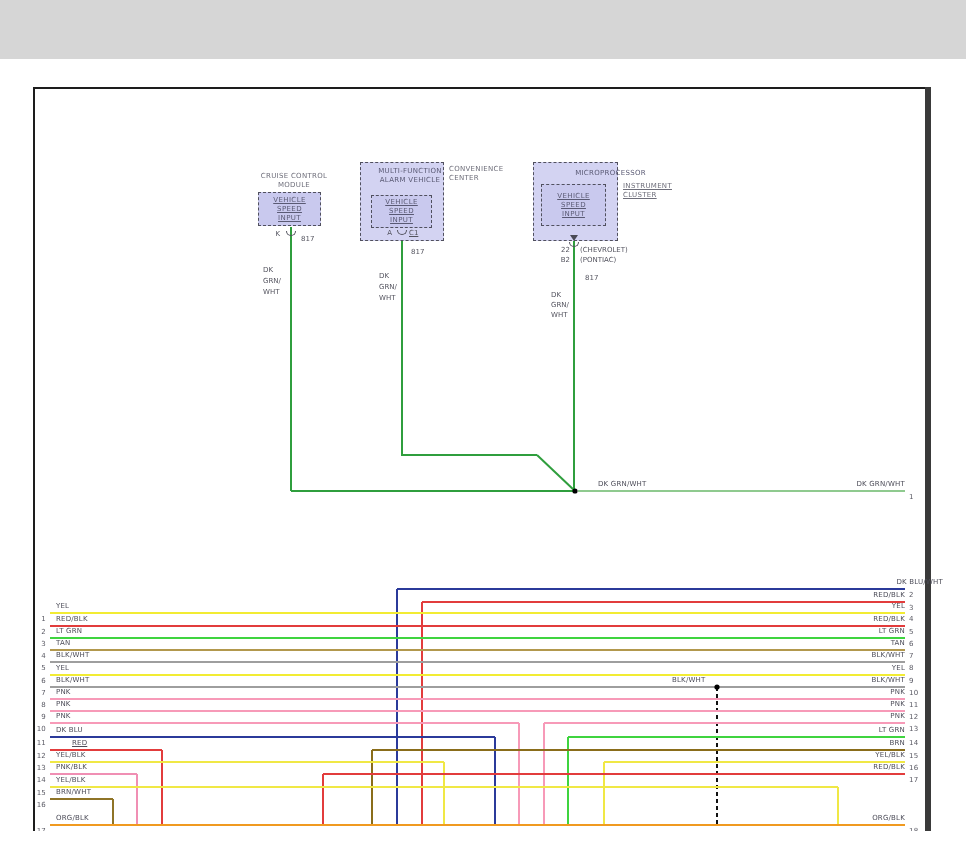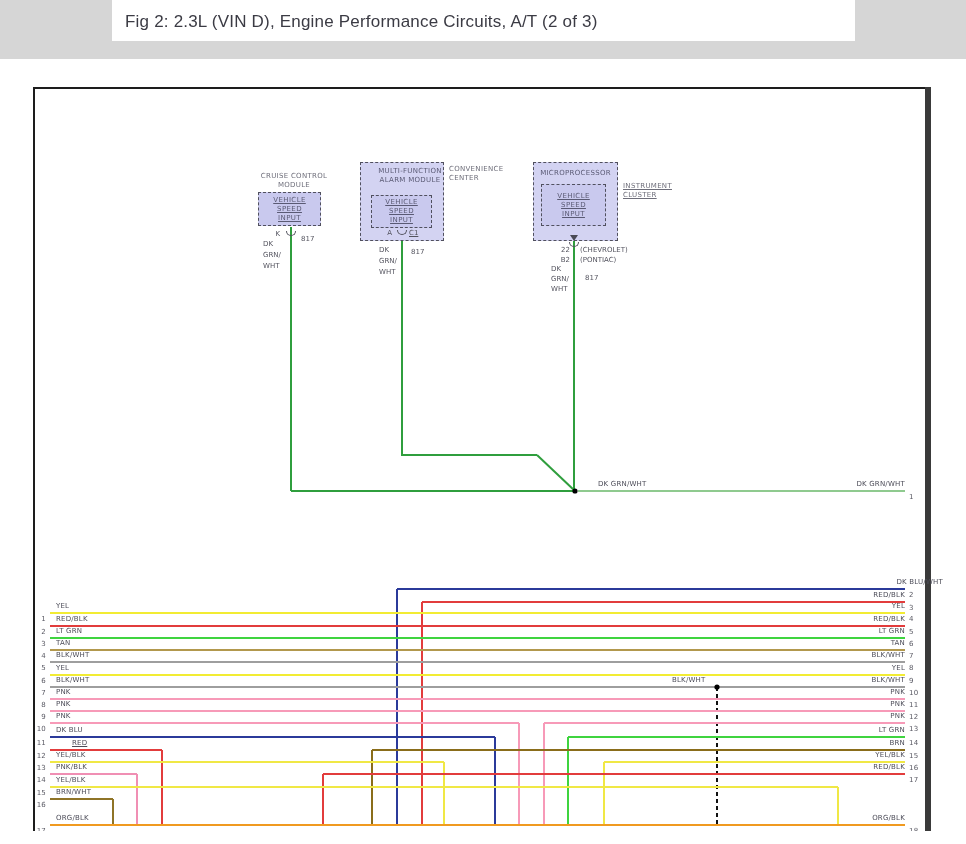--- a/index.html
+++ b/index.html
@@ -37,9 +37,6 @@
 
 <div class="page">
 
-  <div class="title-box">
-    <div class="title-text">Fig 2: 2.3L (VIN D), Engine Performance Circuits, A/T (2 of 3)</div>
-  </div>
 
   <div class="content-bg"></div>
 

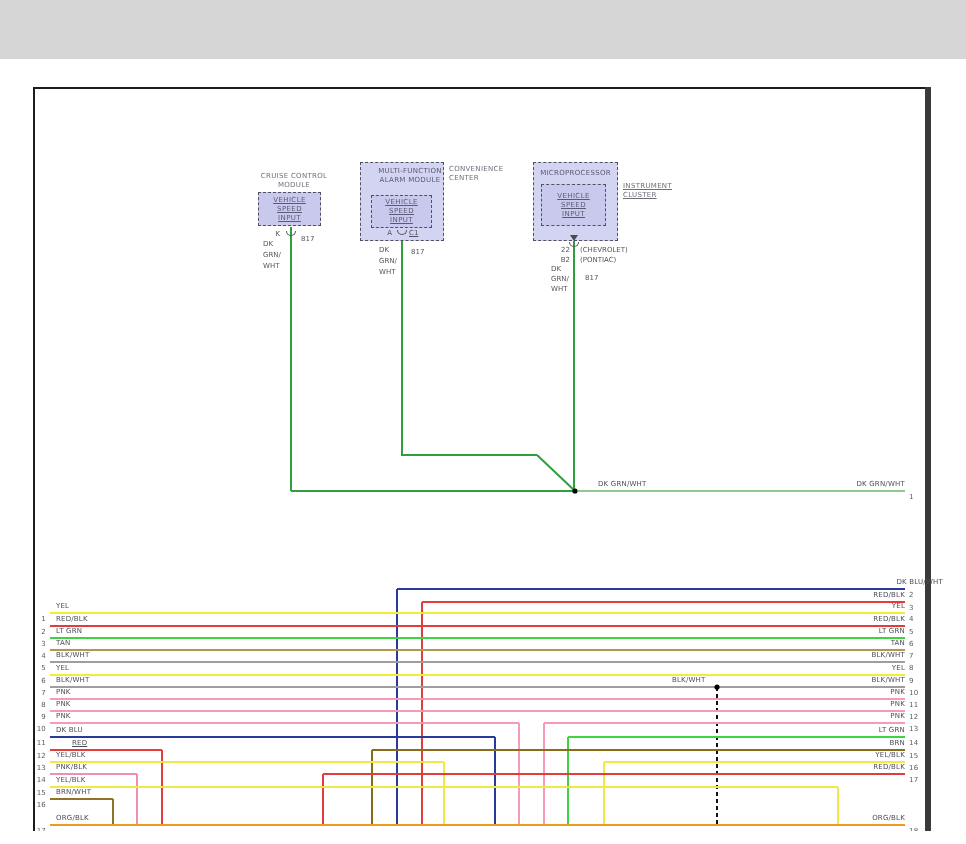--- a/index.html
+++ b/index.html
@@ -215,7 +215,7 @@
     </div>
 
     <div class="dbox" style="left:533px;top:162px;width:85px;height:79px;"></div>
-    <div class="m-label center" style="left:533px;top:169px;width:85px;color:#5a5a74;">MICROPROCESSOR</div>
+    <div class="m-label center" style="left:533px;top:169px;width:85px;color:#5a5a74;padding-left:35px;">MICROPROCESSOR</div>
     <div class="dbox inner" style="left:541px;top:184px;width:65px;height:42px;">
       <span style="display:block">VEHICLE</span>
       <span style="display:block">SPEED</span>

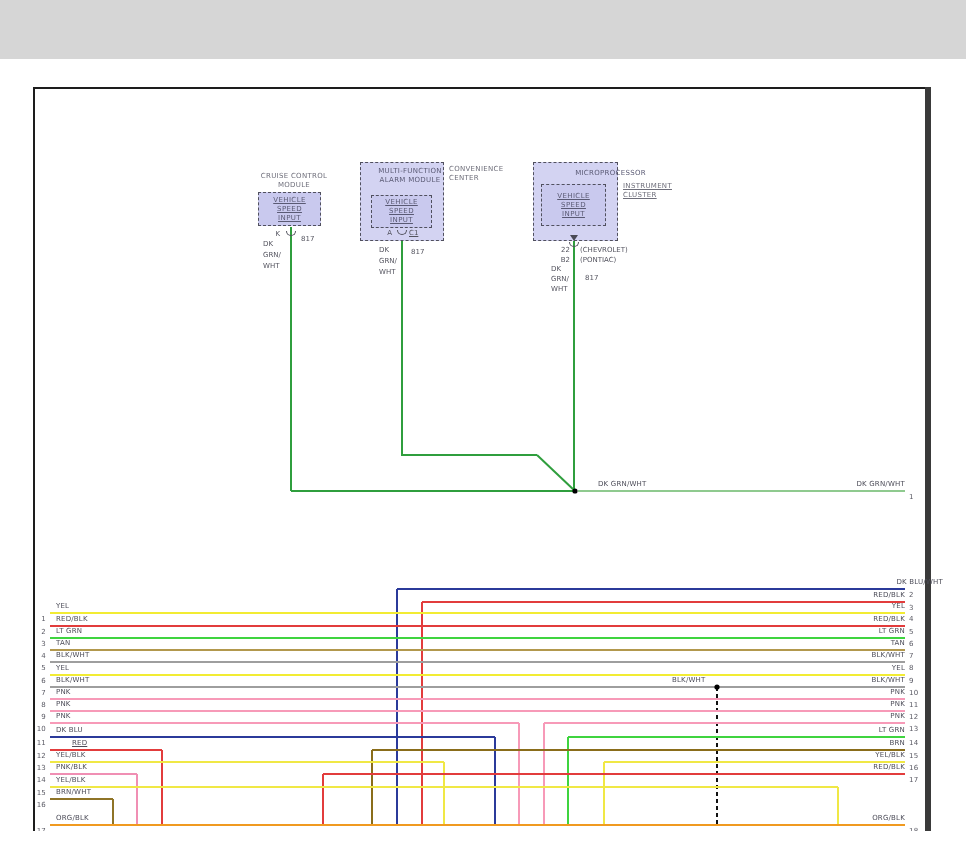--- a/index.html
+++ b/index.html
@@ -193,7 +193,7 @@
     <div class="dbox" style="left:360px;top:162px;width:84px;height:79px;"></div>
     <div class="m-label center" style="left:360px;top:167px;width:100px;color:#5a5a74;">
       <span style="display:block">MULTI-FUNCTION</span>
-      <span style="display:block">ALARM MODULE</span>
+      <span style="display:block">ALARM VEHICLE</span>
     </div>
     <div class="dbox inner" style="left:371px;top:195px;width:61px;height:33px;">
       <span style="display:block">VEHICLE</span>

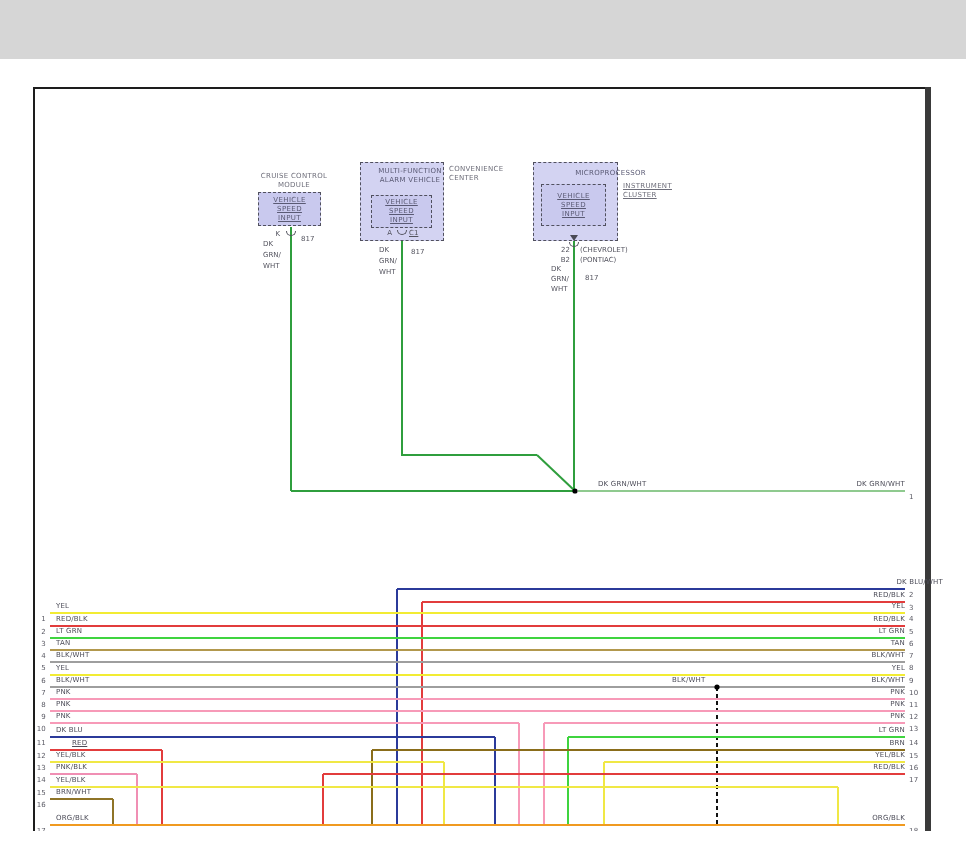--- a/index.html
+++ b/index.html
@@ -28,7 +28,7 @@
   .pin{position:absolute;font:7px/8px "DejaVu Sans",sans-serif;color:#53535e;white-space:nowrap;}
   .pin.r{text-align:right;}
   .underline{text-decoration:underline;}
-  .stack{position:absolute;font:7px/11px "DejaVu Sans",sans-serif;color:#53535e;white-space:nowrap;}
+  .stack{position:absolute;font:7px/11px "DejaVu Sans",sans-serif;color:#53535e;white-space:nowrap;margin-top:26px;}
   .arc{position:absolute;width:10px;height:5px;border:1.2px solid #53535e;border-top:none;border-radius:0 0 9px 9px;box-sizing:border-box;background:transparent;}
   .arrow-down{position:absolute;width:0;height:0;border-left:4px solid transparent;border-right:4px solid transparent;border-top:6px solid #4a4a55;}
 </style>

